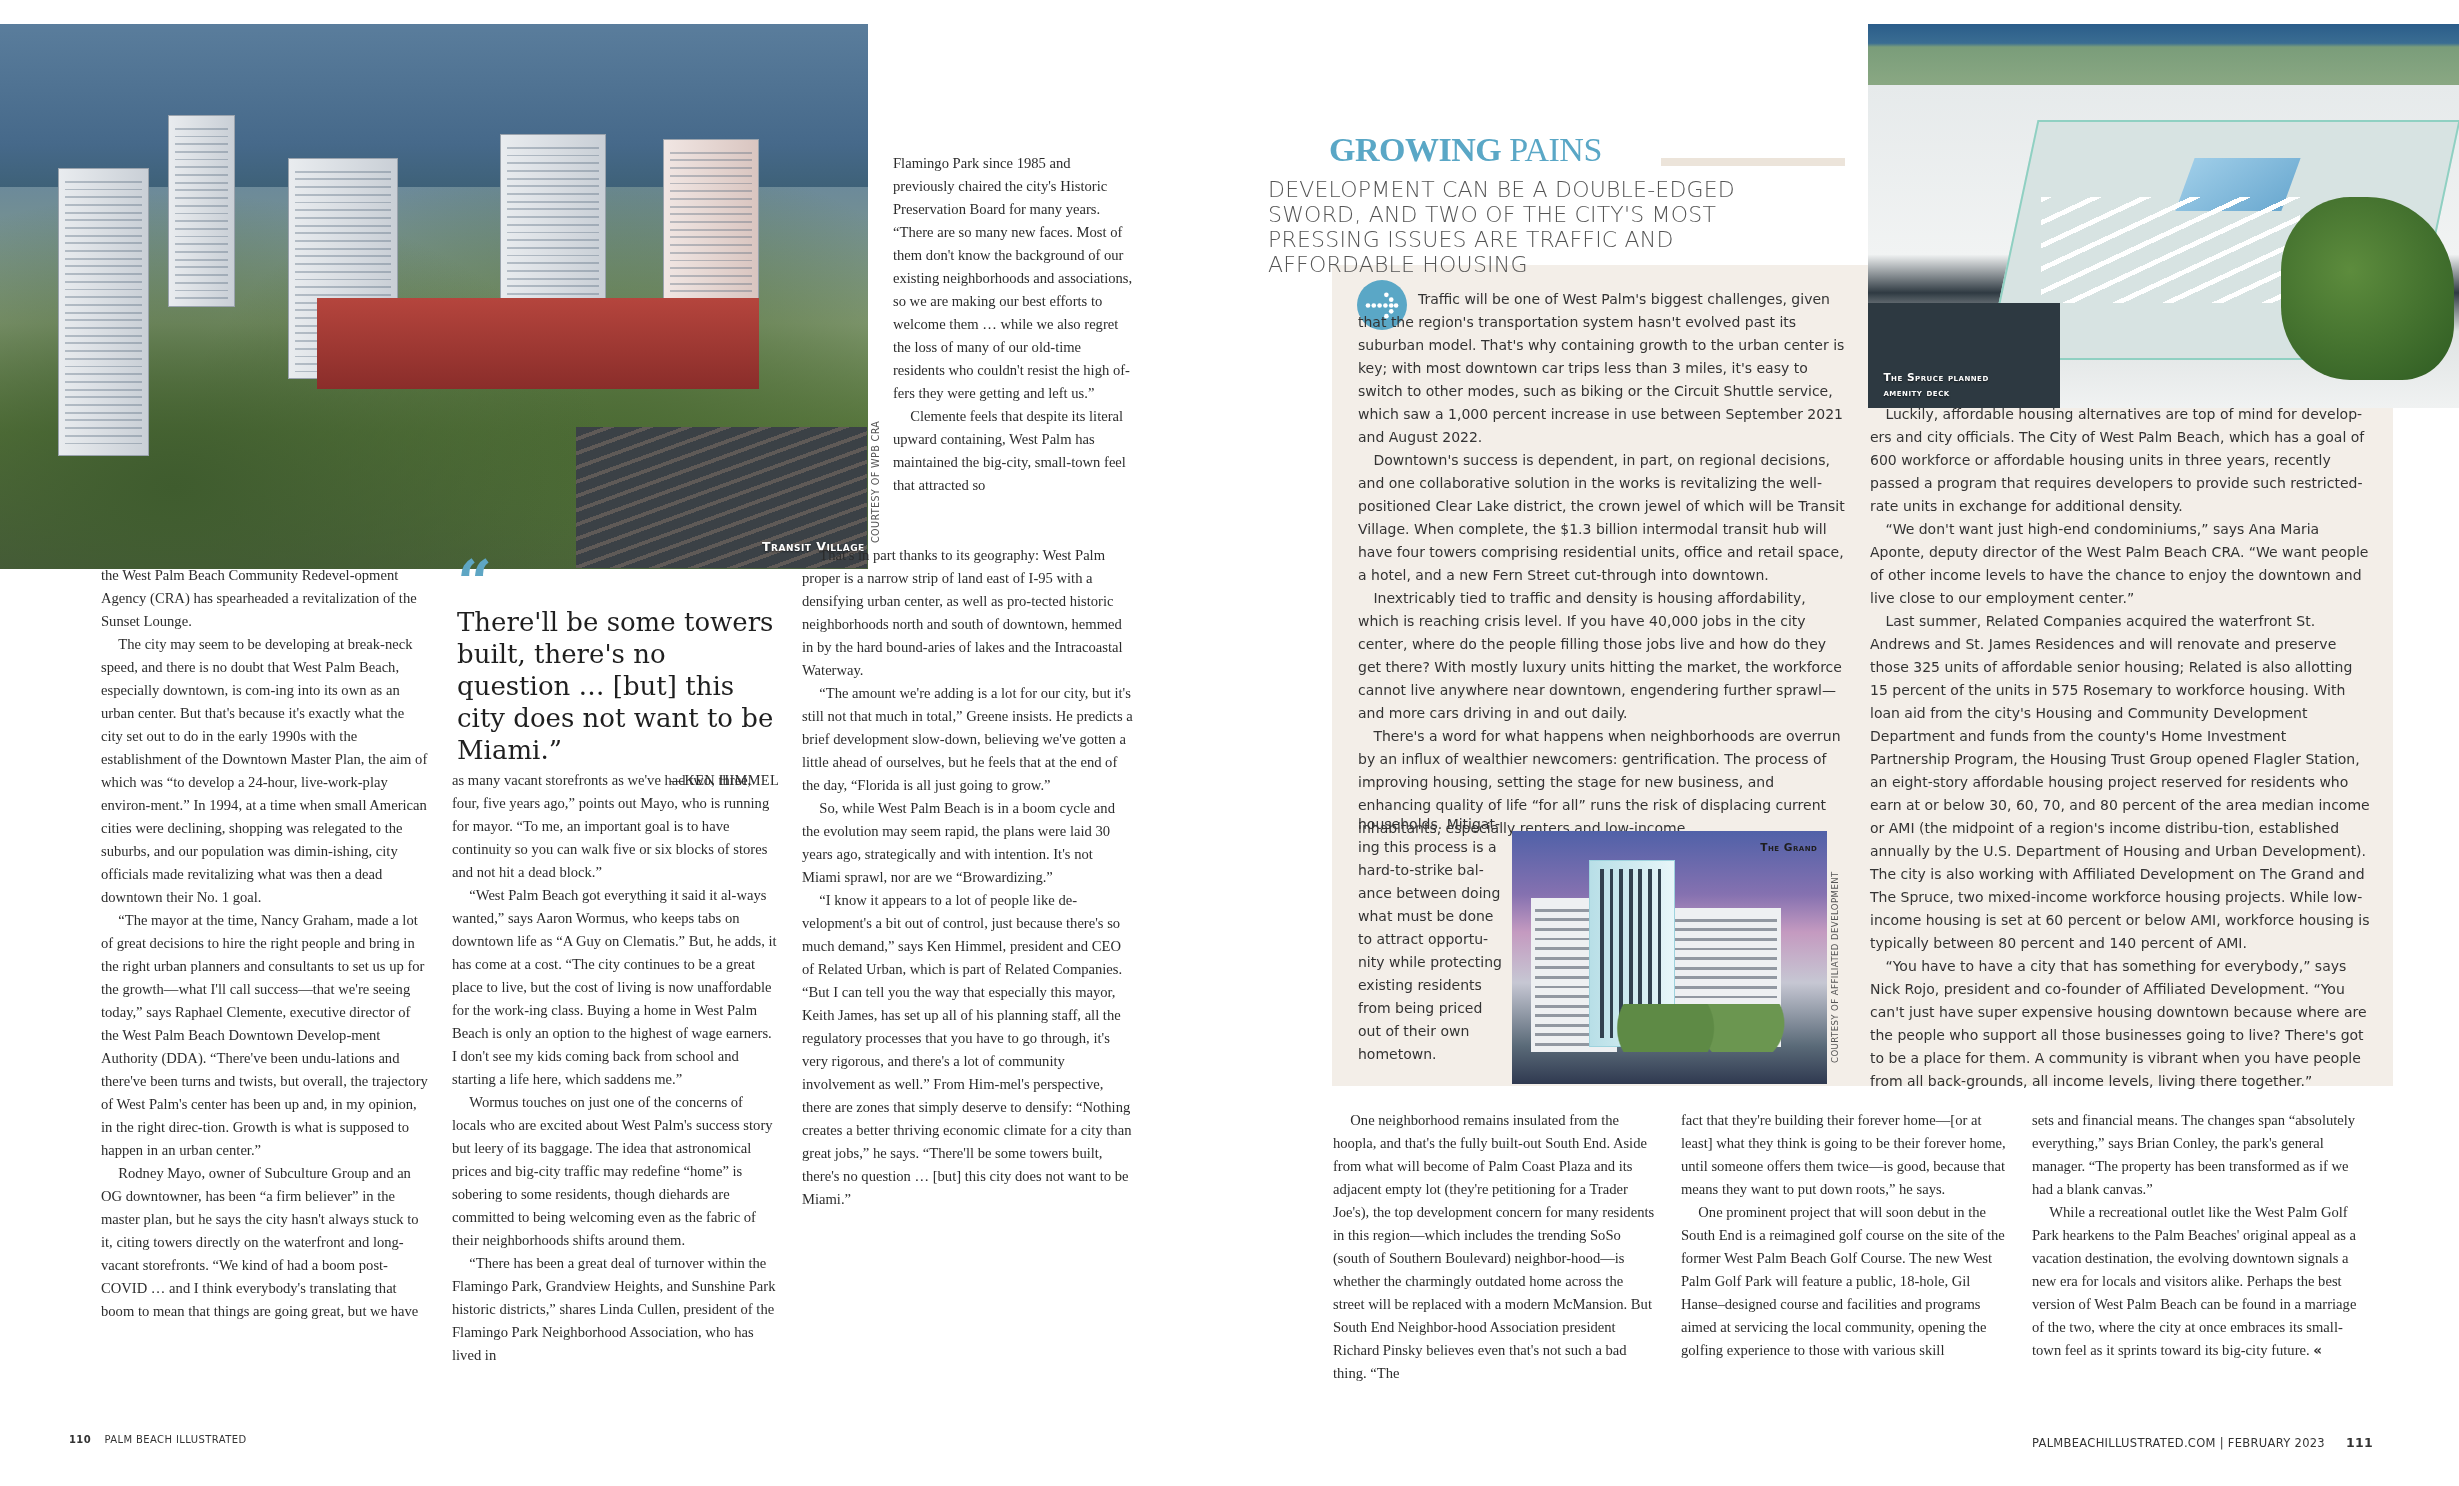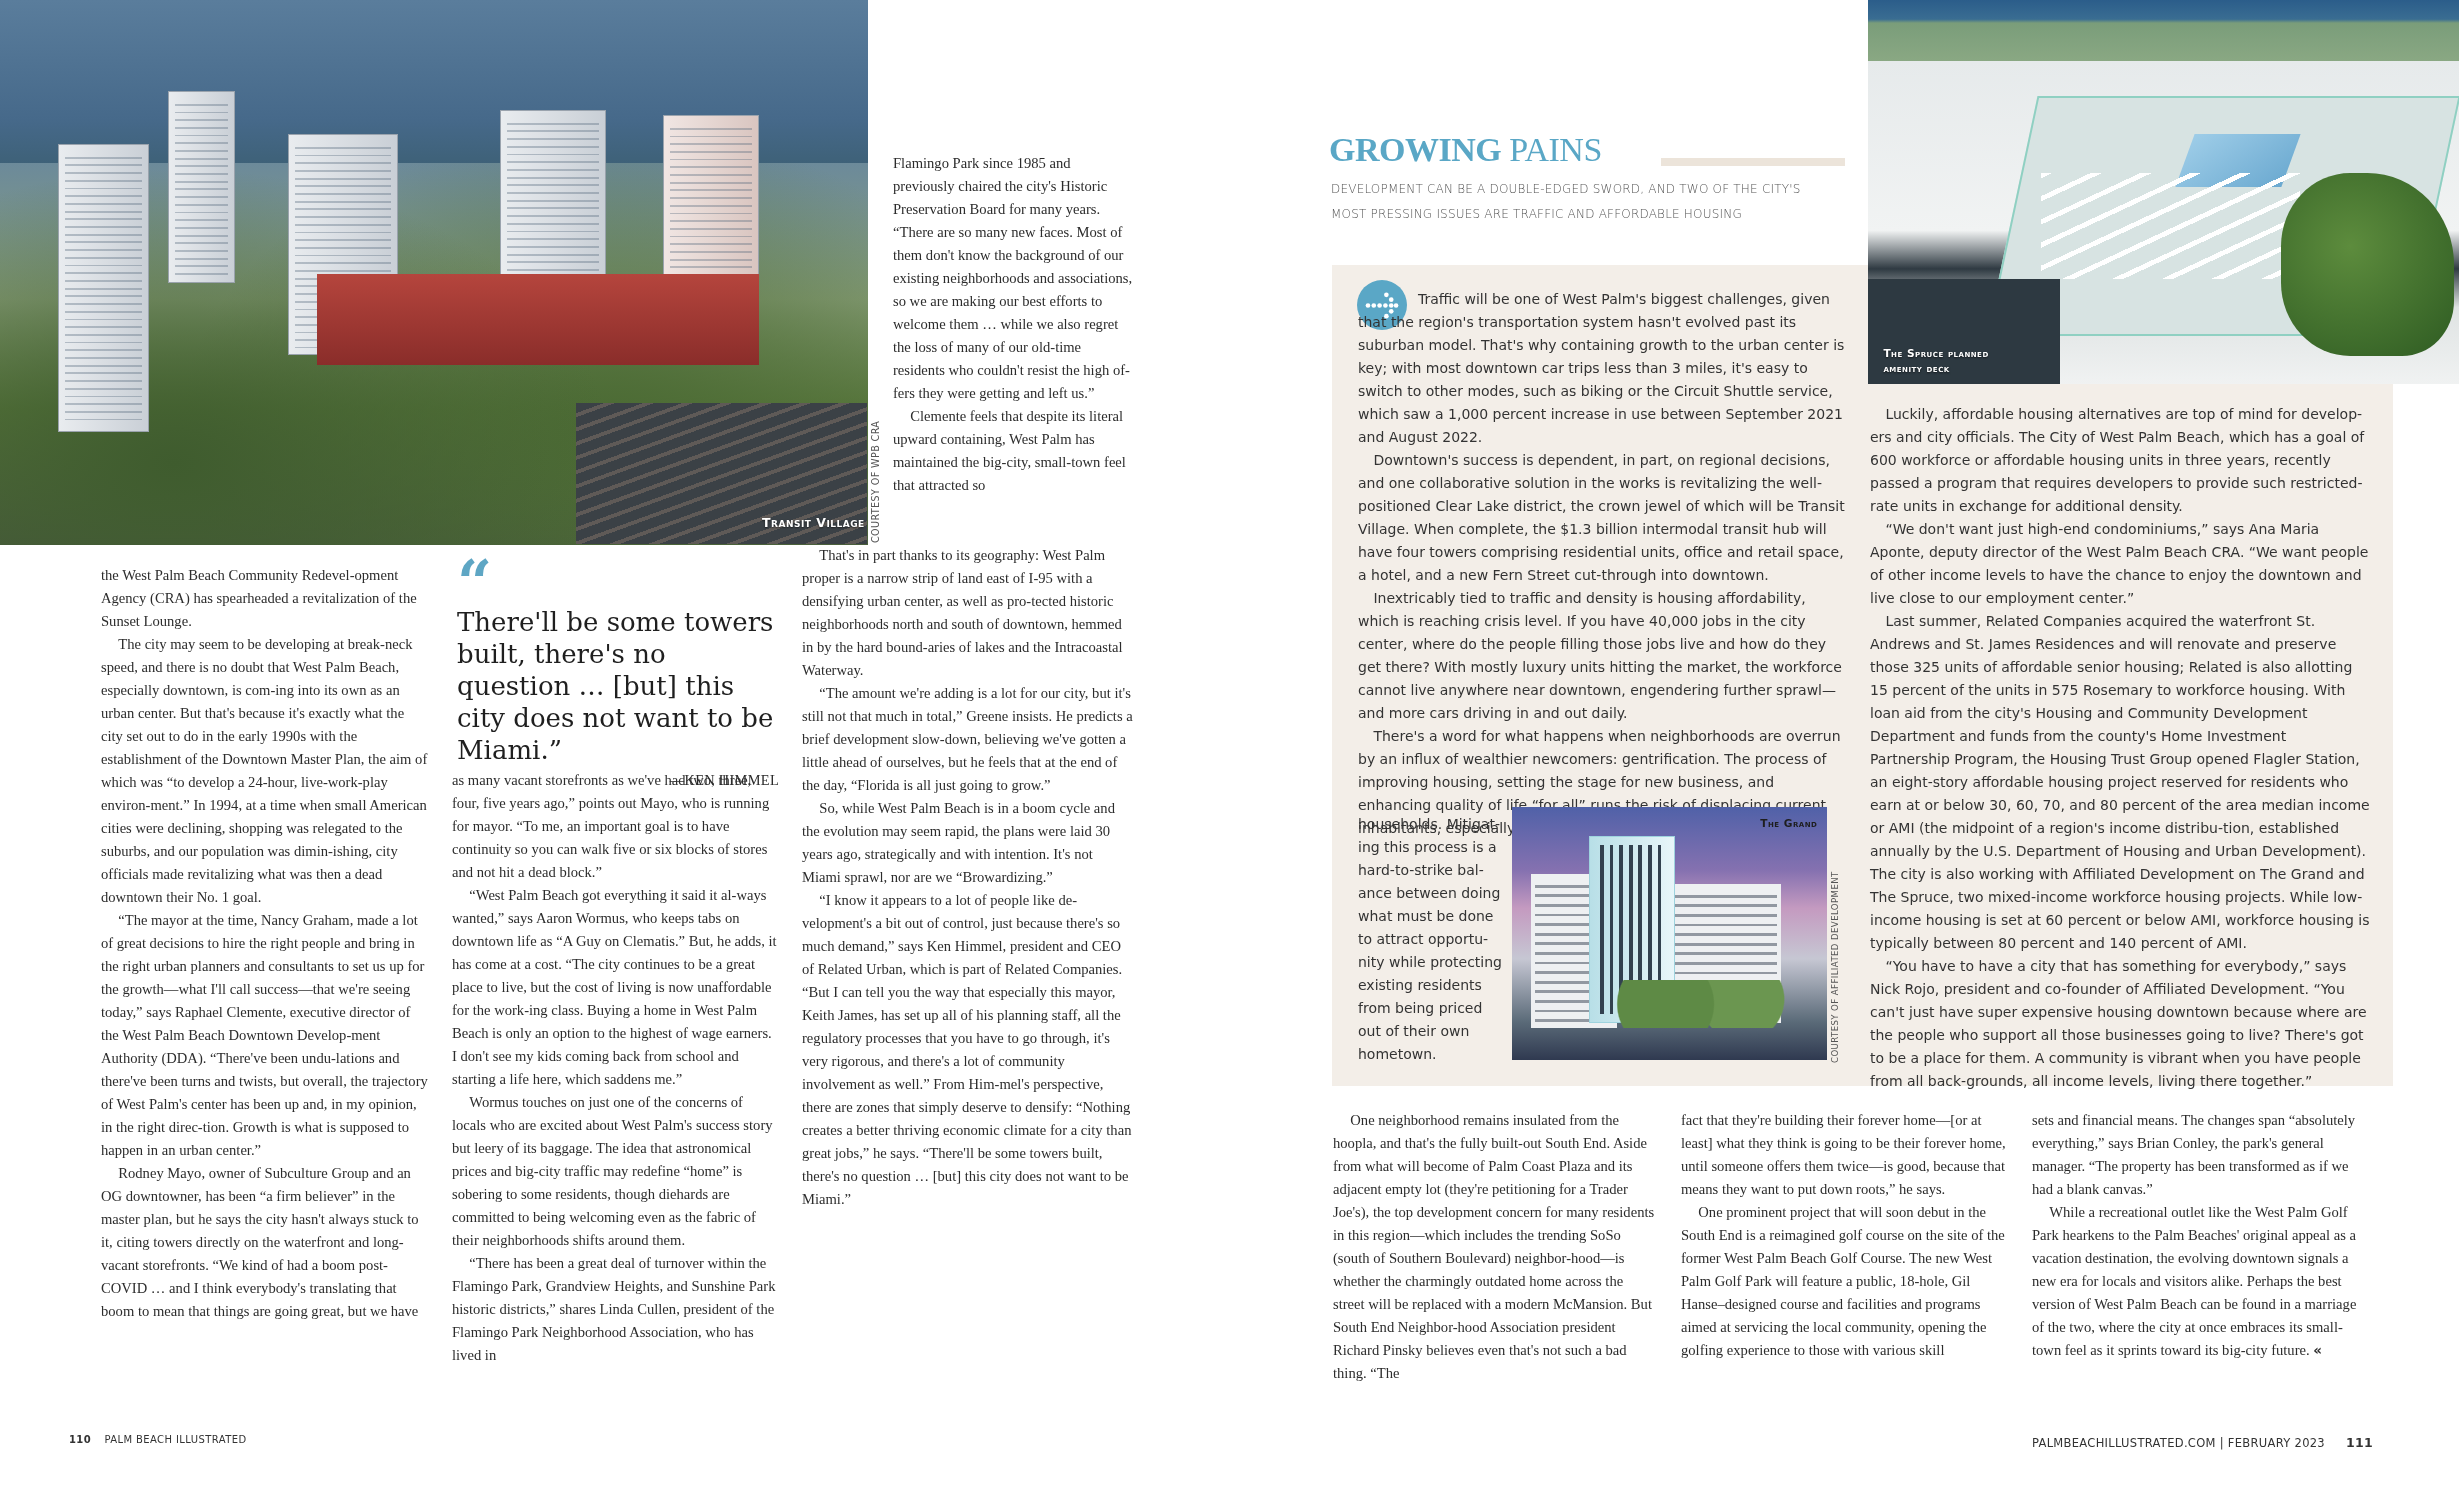--- a/index.html
+++ b/index.html
@@ -54,8 +54,8 @@
     font-size: 34px; line-height: 46px; color: #5aa7c6; letter-spacing: -0.5px; }
   .gp-title .bold { font-weight: bold; }
   .gp-rule { position: absolute; left: 1661px; top: 158px; width: 184px; height: 7.7px; background: #ece4da; }
-  .gp-dek { position: absolute; left: 1331px; top: 177px; width: 500px; font-family: "DejaVu Sans", sans-serif;
-    font-weight: 300; font-size: 12px; line-height: 25px; color: #555; letter-spacing: 0.2px; }
+  .gp-dek { position: absolute; left: 1268px; top: 177px; width: 500px; font-family: "DejaVu Sans", sans-serif;
+    font-weight: 300; font-size: 22px; line-height: 25px; color: #555; letter-spacing: 0.2px; }
 
   .sidebar-box { position: absolute; left: 1332px; top: 265px; width: 1061px; height: 821px; background: #f3eee8; }
   .photo-spruce {

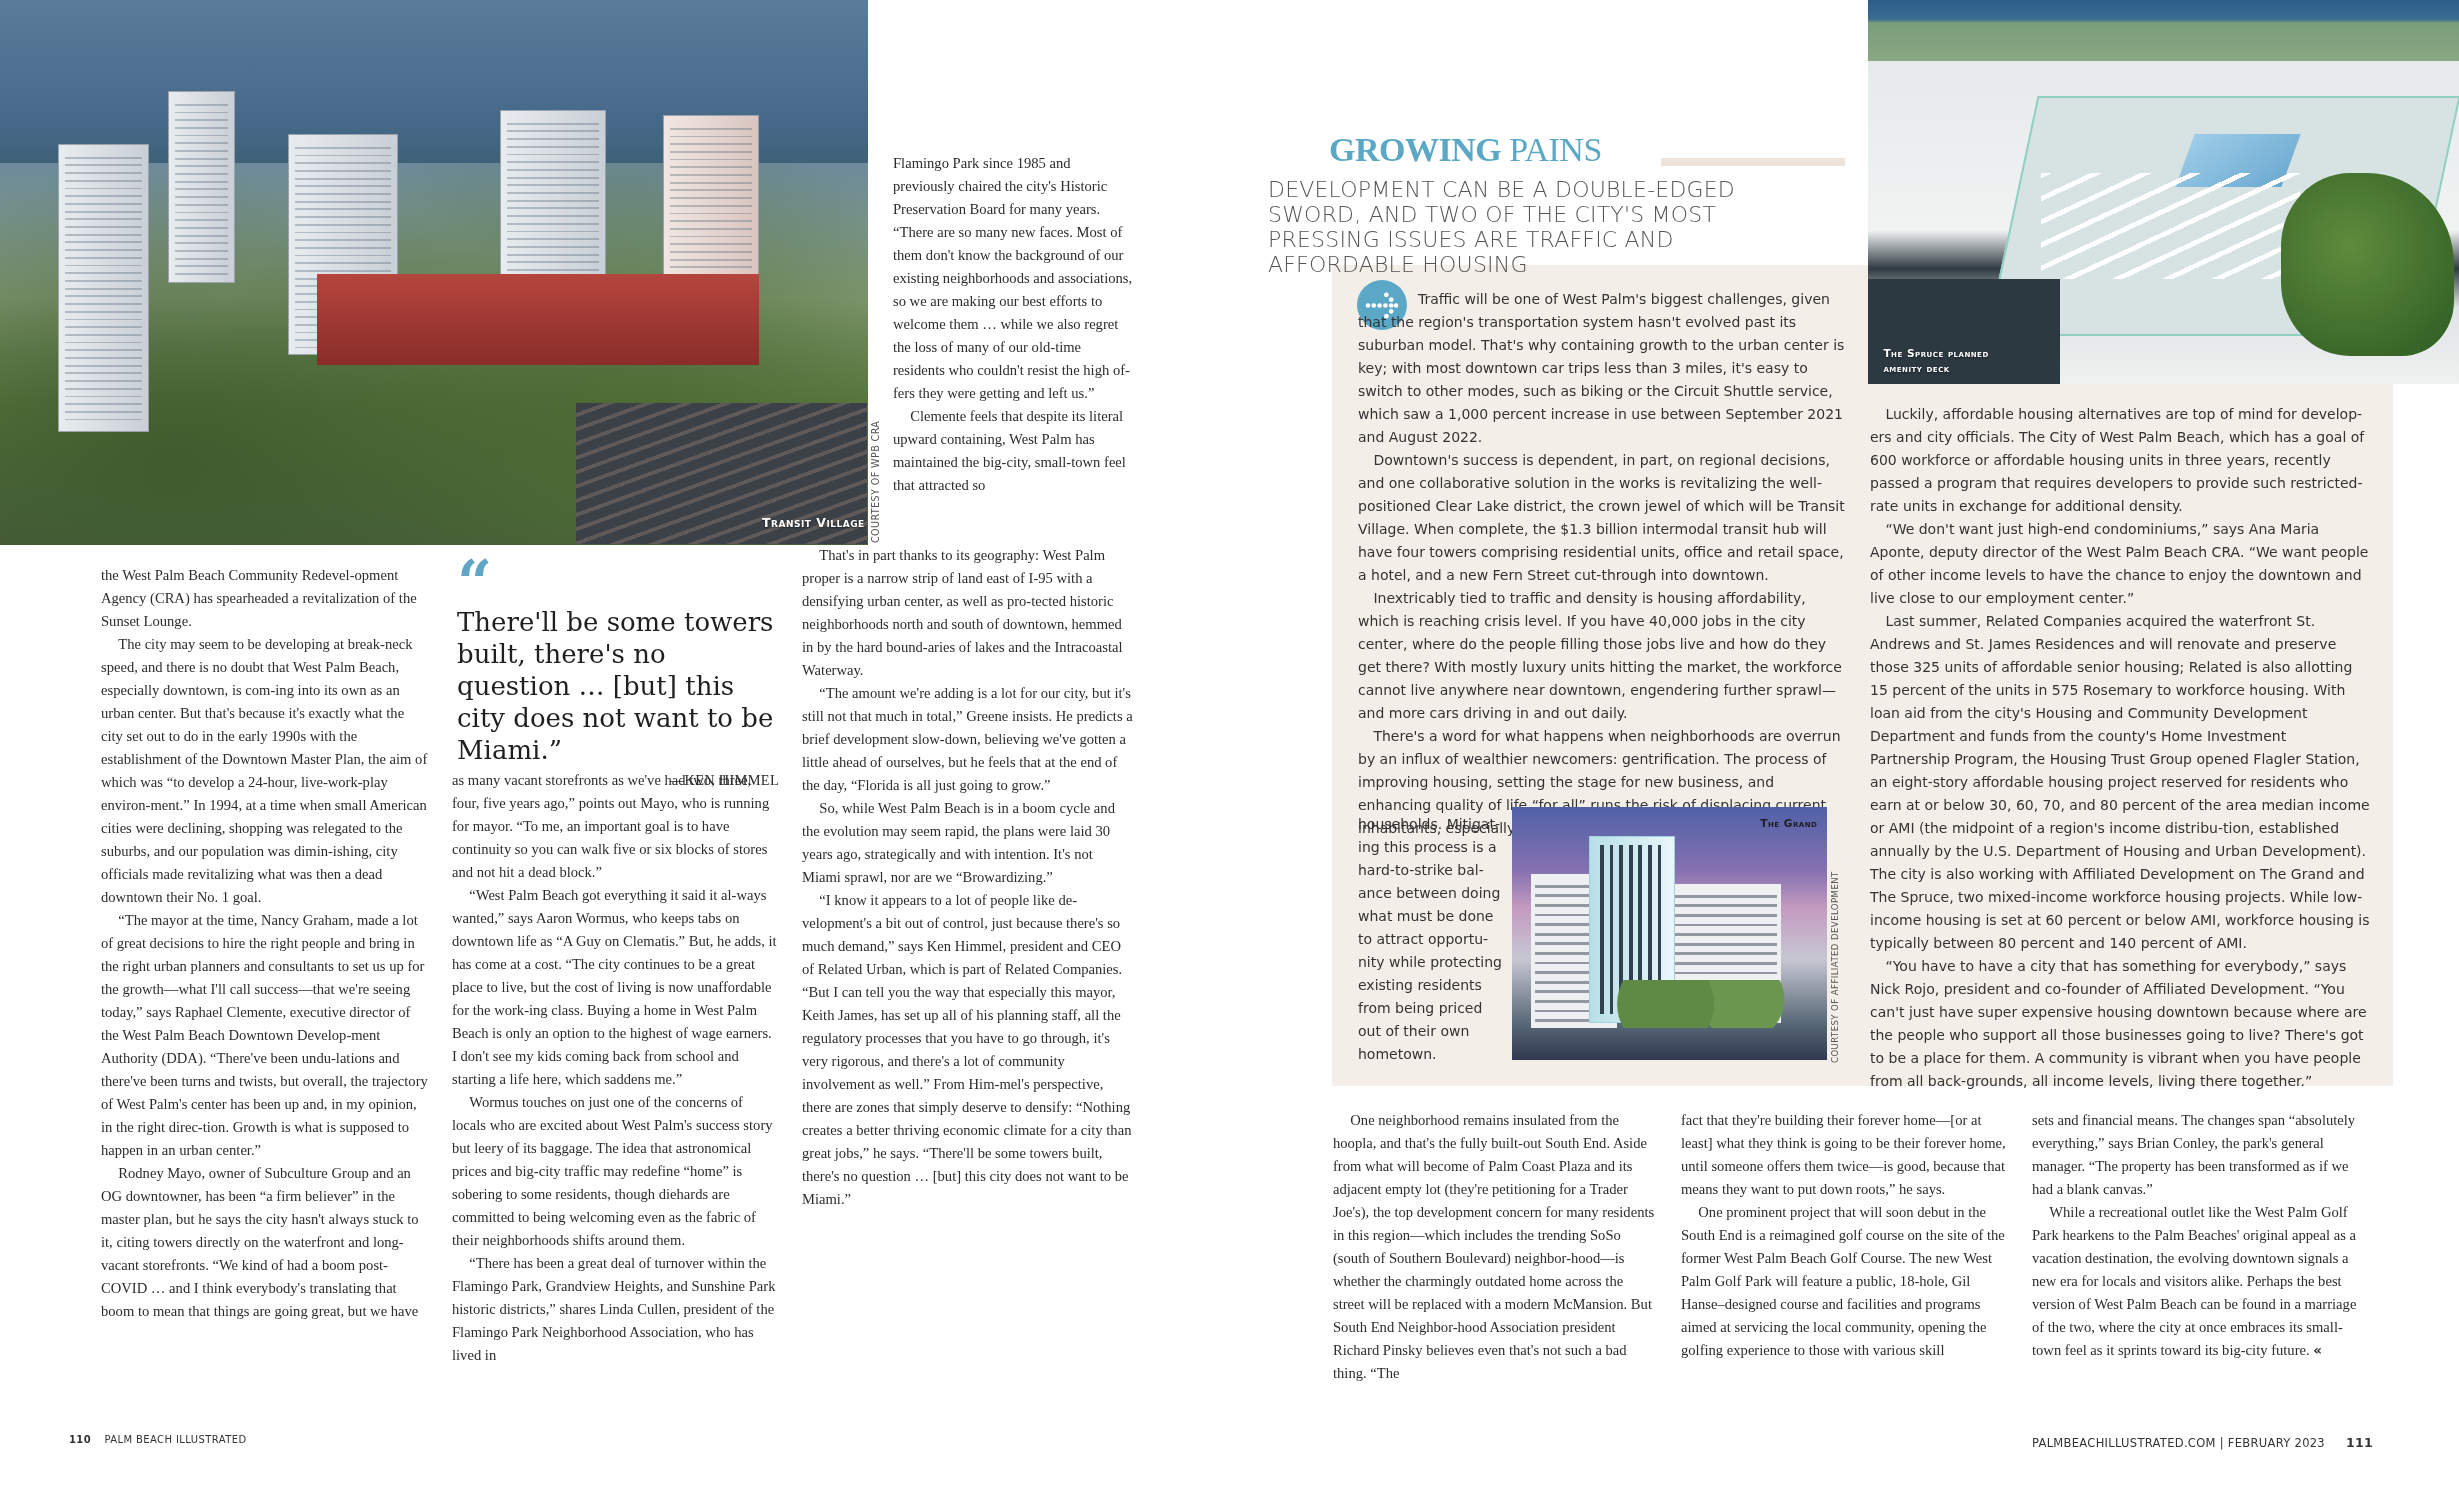--- a/index.html
+++ b/index.html
@@ -9,7 +9,7 @@
   .spread { position: absolute; inset: 0; }
 
   
-  .photo { position: absolute; overflow: hidden; }
+  .photo { position: absolute; overflow: hidden; margin-top: 24px; }
   .photo-transit {
     left: 0; top: 0; width: 868px; height: 545px;
     background:

